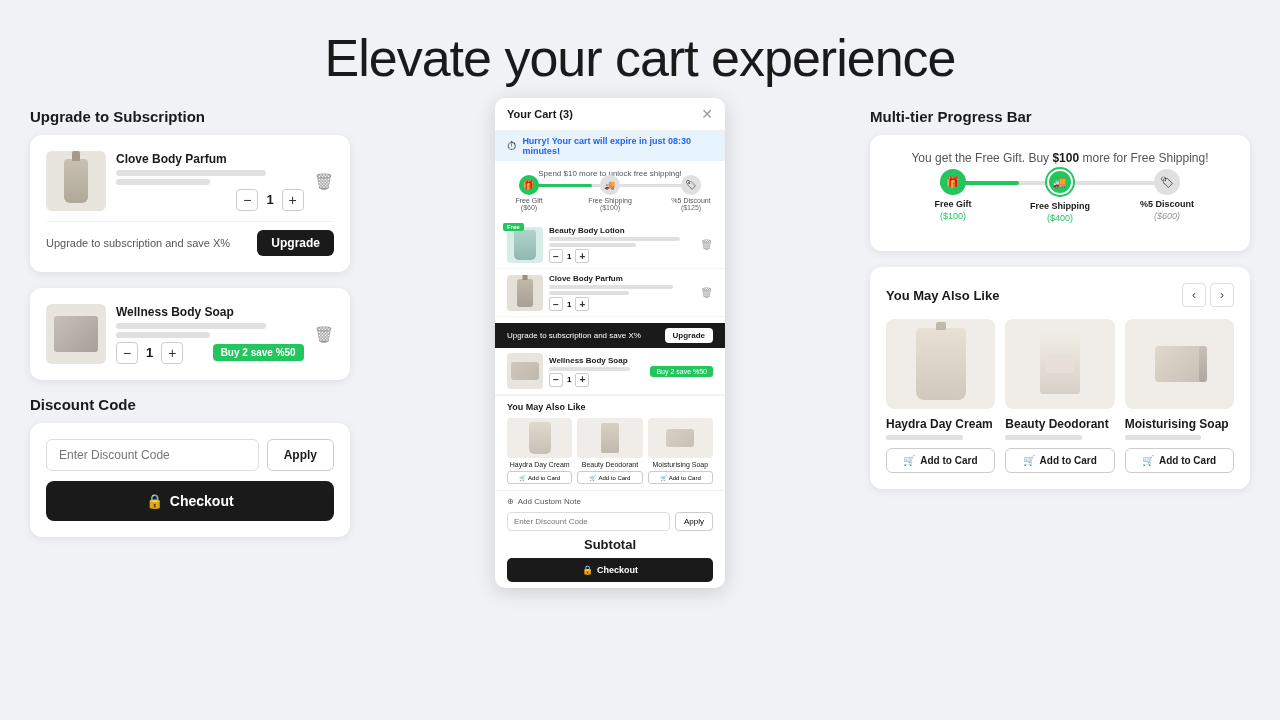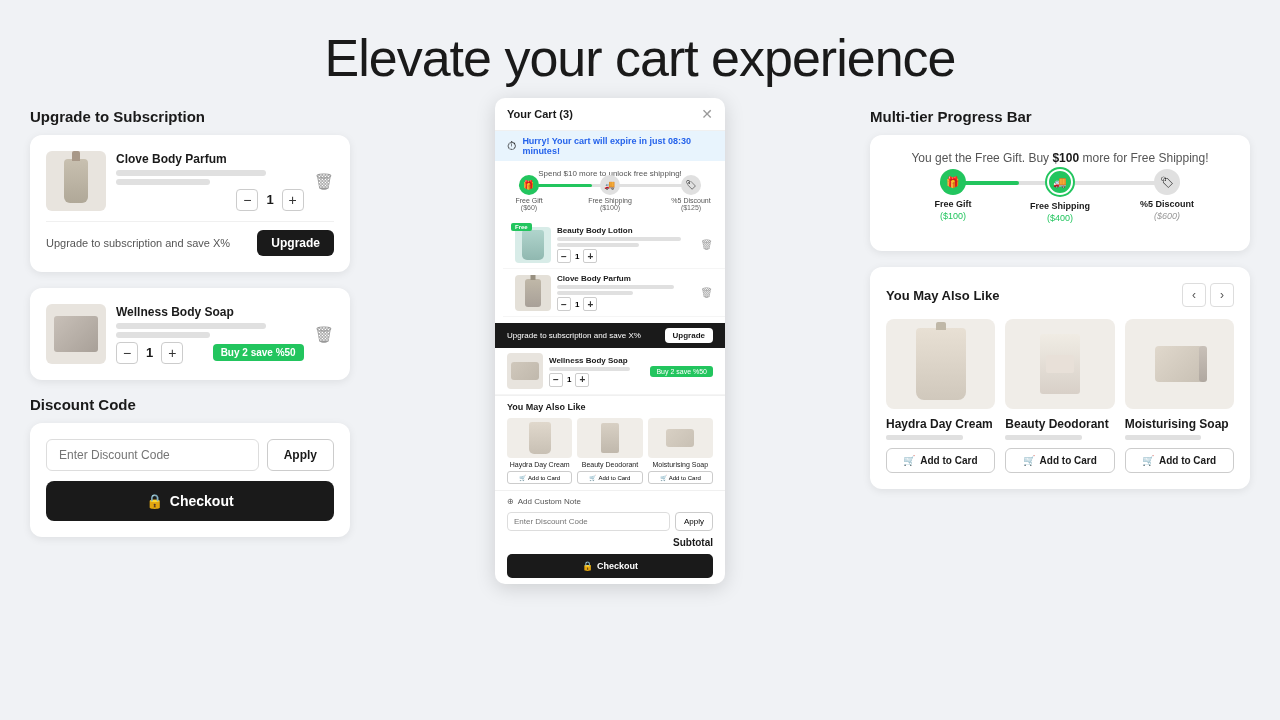--- a/index.html
+++ b/index.html
@@ -264,7 +264,7 @@
       text-align: center;
     }
 
-    .cart-items { padding: 6px 0; margin-left: 8px; }
+    .cart-items { padding: 6px 0; }
     .cart-item {
       display: flex;
       align-items: center;

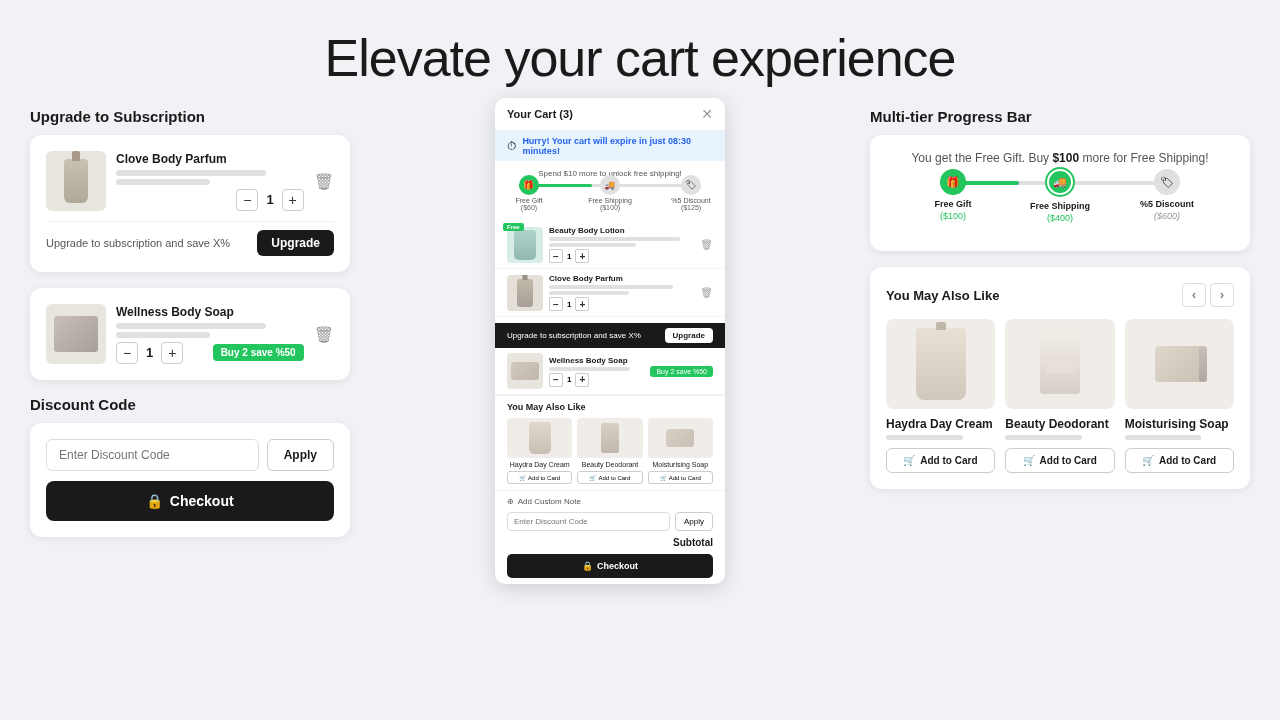--- a/index.html
+++ b/index.html
@@ -374,8 +374,8 @@
       font-size: 8px; cursor: pointer;
     }
     .subtotal-row {
-      display: flex; justify-content: flex-end;
-      font-size: 10px; font-weight: 600; color: #1a1a1a; margin-bottom: 6px;
+      display: flex; justify-content: center;
+      font-size: 13px; font-weight: 600; color: #1a1a1a; margin-bottom: 6px;
     }
     .checkout-mini {
       background: #1a1a1a; color: #fff;

